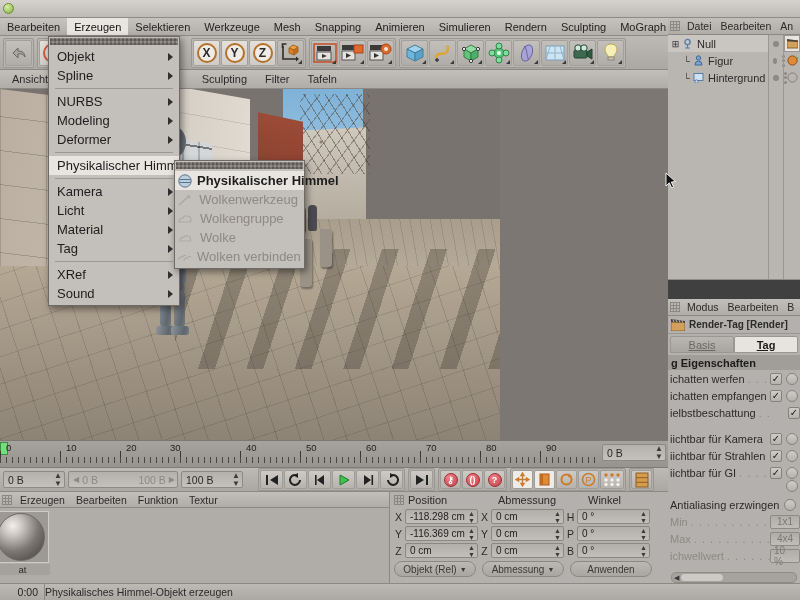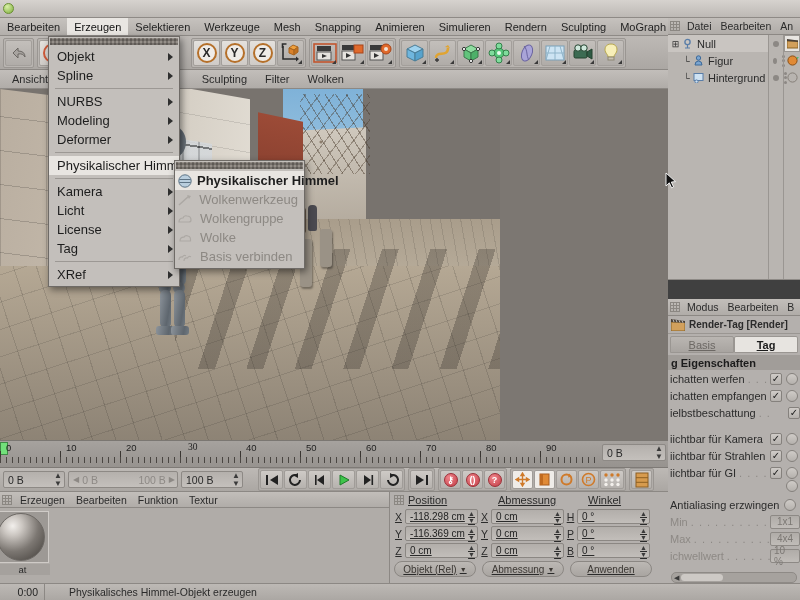--- a/index.html
+++ b/index.html
@@ -504,7 +504,7 @@
       <div class="vm" style="visibility: hidden;">Darstellung</div>
       <div class="vm">Sculpting</div>
       <div class="vm">Filter</div>
-      <div class="vm">Wolken</div>
+      <div class="vm">Tafeln</div>
       <div class="vp-nav">
       <span>✥</span>
       <span>⇕</span>

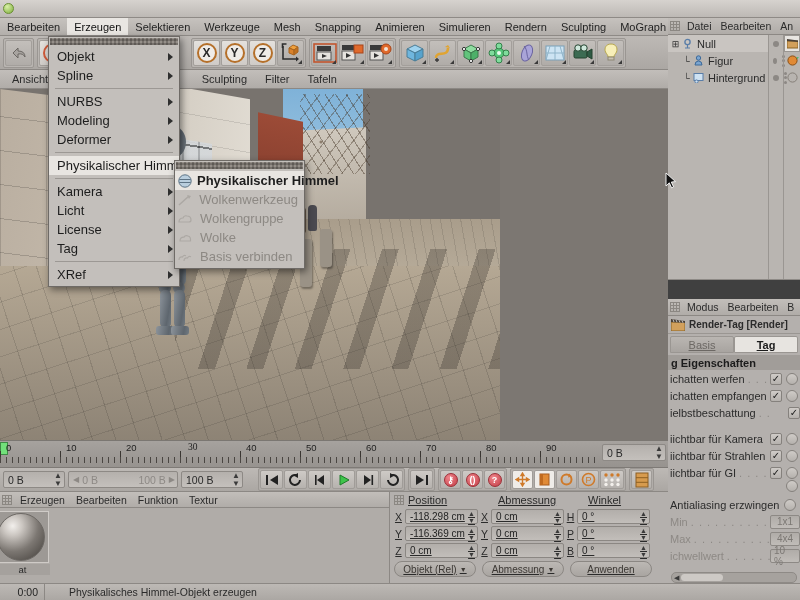--- a/index.html
+++ b/index.html
@@ -599,7 +599,7 @@
         <span class="arw"></span>
       </div>
       <div class="row">
-        <span class="lbl">License</span>
+        <span class="lbl">Material</span>
         <span class="arw"></span>
       </div>
       <div class="row">

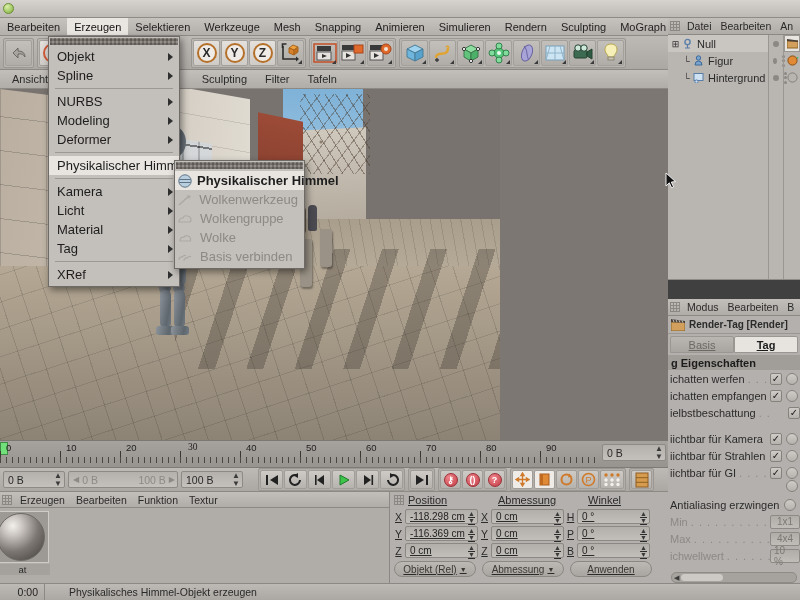--- a/index.html
+++ b/index.html
@@ -656,7 +656,7 @@
             <path d="M6 10 Q6 6.5 9.5 7 Q10.5 4.5 13 5.8" fill="none" stroke="#9a9691" stroke-width="1.2"></path>
           </svg>
         </span>
-        <span class="lbl">Basis verbinden</span>
+        <span class="lbl">Wolken verbinden</span>
       </div>
     </div>
 

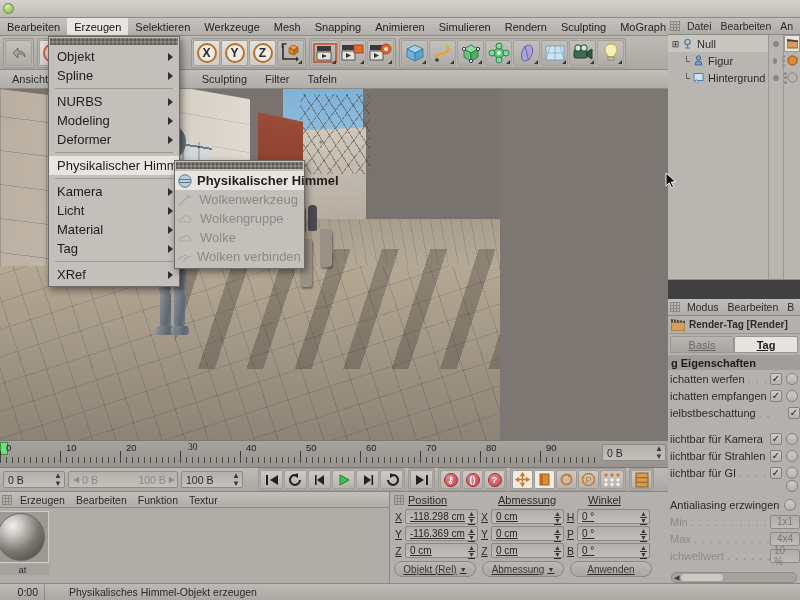--- a/index.html
+++ b/index.html
@@ -611,6 +611,10 @@
         <span class="lbl">XRef</span>
         <span class="arw"></span>
       </div>
+      <div class="row">
+        <span class="lbl">Sound</span>
+        <span class="arw"></span>
+      </div>
     </div>
 
   <div class="menu" id="himmelmenu" style="left:174px; top:160px; width:131px;">

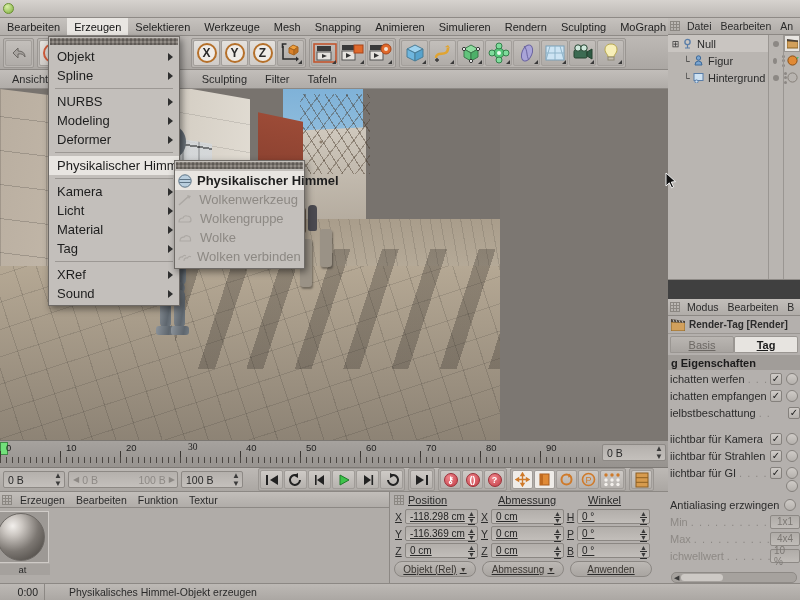--- a/index.html
+++ b/index.html
@@ -845,7 +845,7 @@
     <div class="tl-mark" style="left: 6px;">0</div>
         <div class="tl-mark" style="left: 66px;">10</div>
         <div class="tl-mark" style="left: 126px;">20</div>
-        <div class="tl-mark" style="left: 188px; font-family: Liberation Serif, serif;">30</div>
+        <div class="tl-mark" style="left: 170px;">30</div>
         <div class="tl-mark" style="left: 246px;">40</div>
         <div class="tl-mark" style="left: 306px;">50</div>
         <div class="tl-mark" style="left: 366px;">60</div>

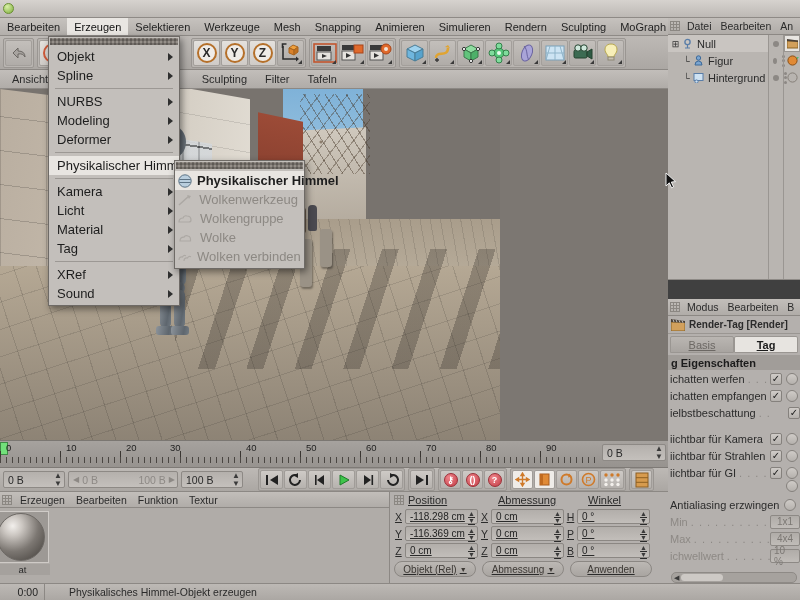--- a/index.html
+++ b/index.html
@@ -300,7 +300,7 @@
   .mat-tile-box { border:1px solid #cfcbc7; padding:1px; background:#9d9995; width:54px; }
 
   .coord { position:absolute; left:391px; top:492px; width:277px; bottom:17px;
-           background:#b4b0ad;text-decoration:underline; }
+           background:#b4b0ad; }
   .coord-head { height:16px; display:flex; align-items:center; gap:2px; padding-left:3px; }
   .coord-head .ch { font-size:11px; }
   .coord-grid { padding:1px 3px 0 3px; }

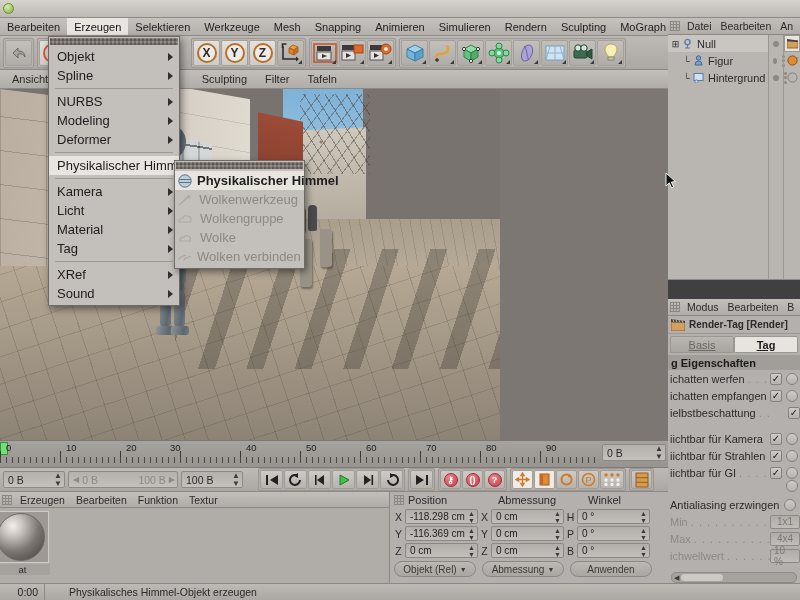--- a/index.html
+++ b/index.html
@@ -324,7 +324,7 @@
     display:flex; align-items:center; font-size:10.5px; color:#2a2a2a;
   }
   .statusbar .sb-time { width:44px; text-align:right; padding-right:6px; color:#1f1f1f;}
-  .statusbar .sb-msg { border-left:1px solid #8c8884; padding-left:24px; height:100%;
+  .statusbar .sb-msg { border-left:1px solid #8c8884; padding-left:0; height:100%;
                        display:flex; align-items:center; }
 
   .cursor { position:absolute; z-index:90; width:12px; height:18px; pointer-events:none; }

